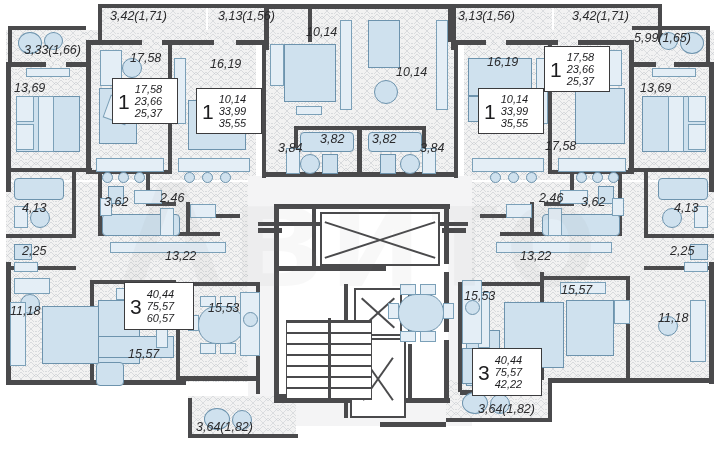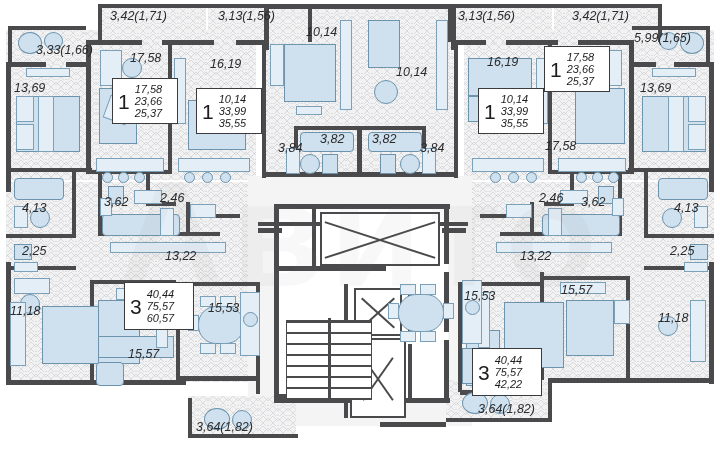--- a/index.html
+++ b/index.html
@@ -357,7 +357,7 @@
 
   <div class="watermark">Авито</div>
 
-  <div class="lab m" style="left:36px;top:44px;">3,33(1,66)</div>
+  <div class="lab m" style="left:24px;top:44px;">3,33(1,66)</div>
   <div class="lab m" style="left:110px;top:10px;">3,42(1,71)</div>
   <div class="lab m" style="left:218px;top:10px;">3,13(1,56)</div>
   <div class="lab m" style="left:458px;top:10px;">3,13(1,56)</div>

